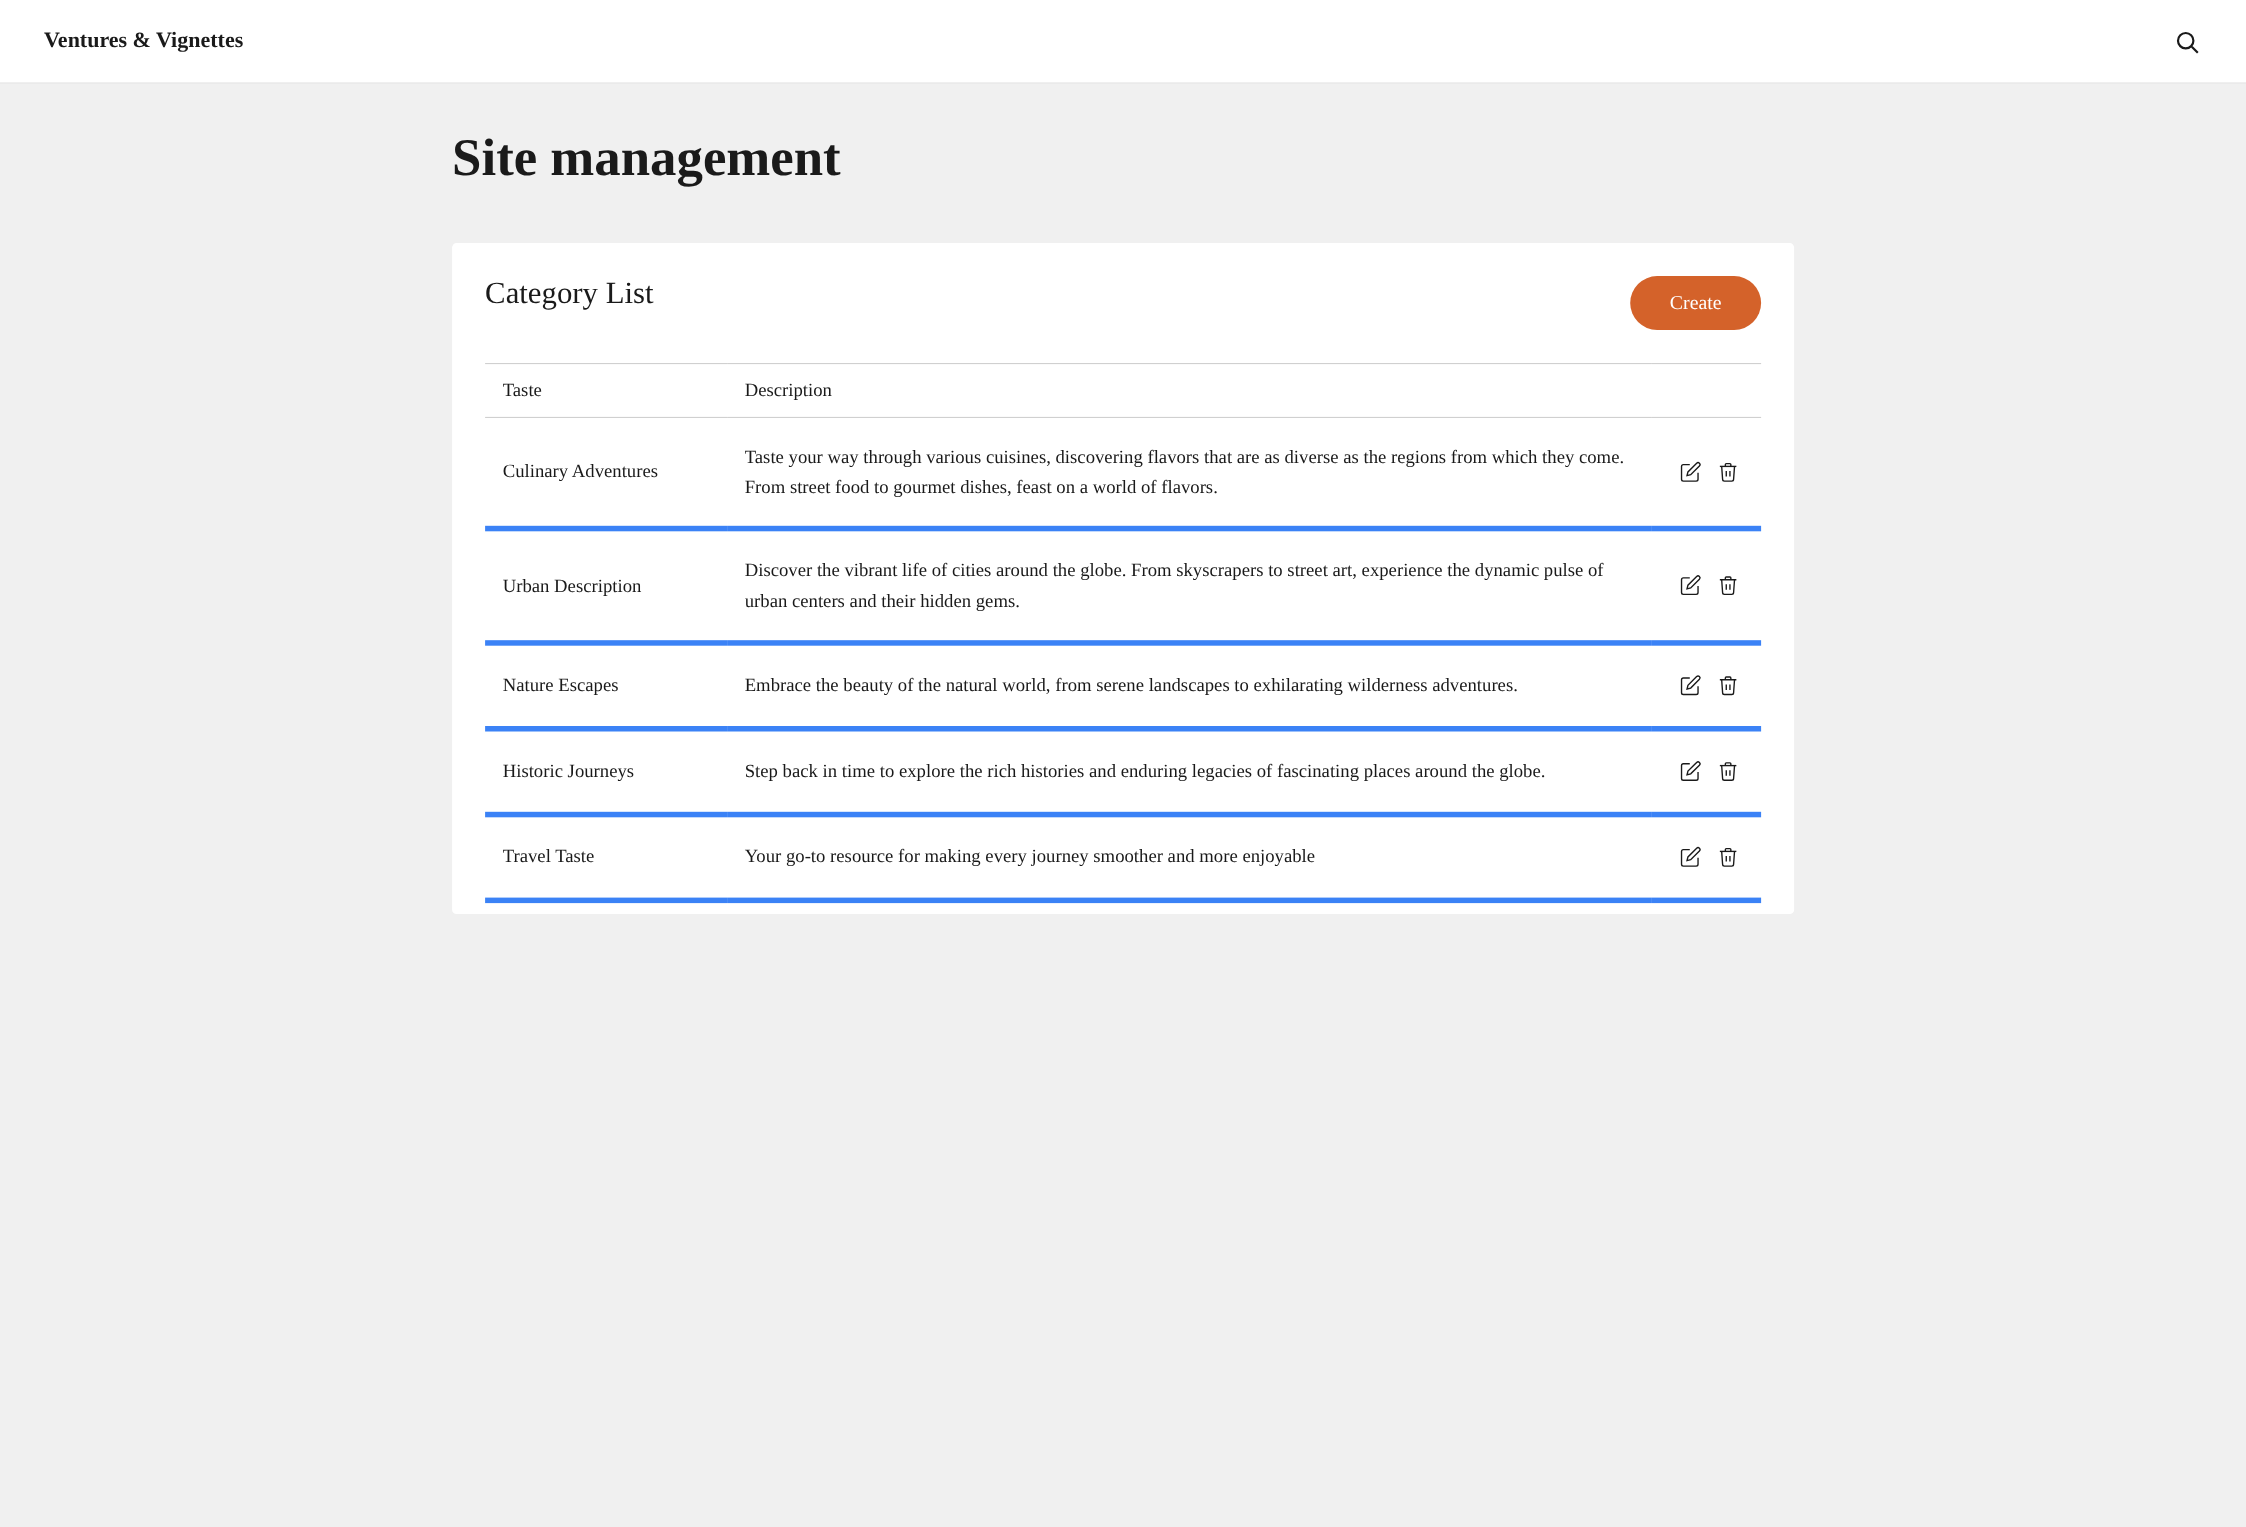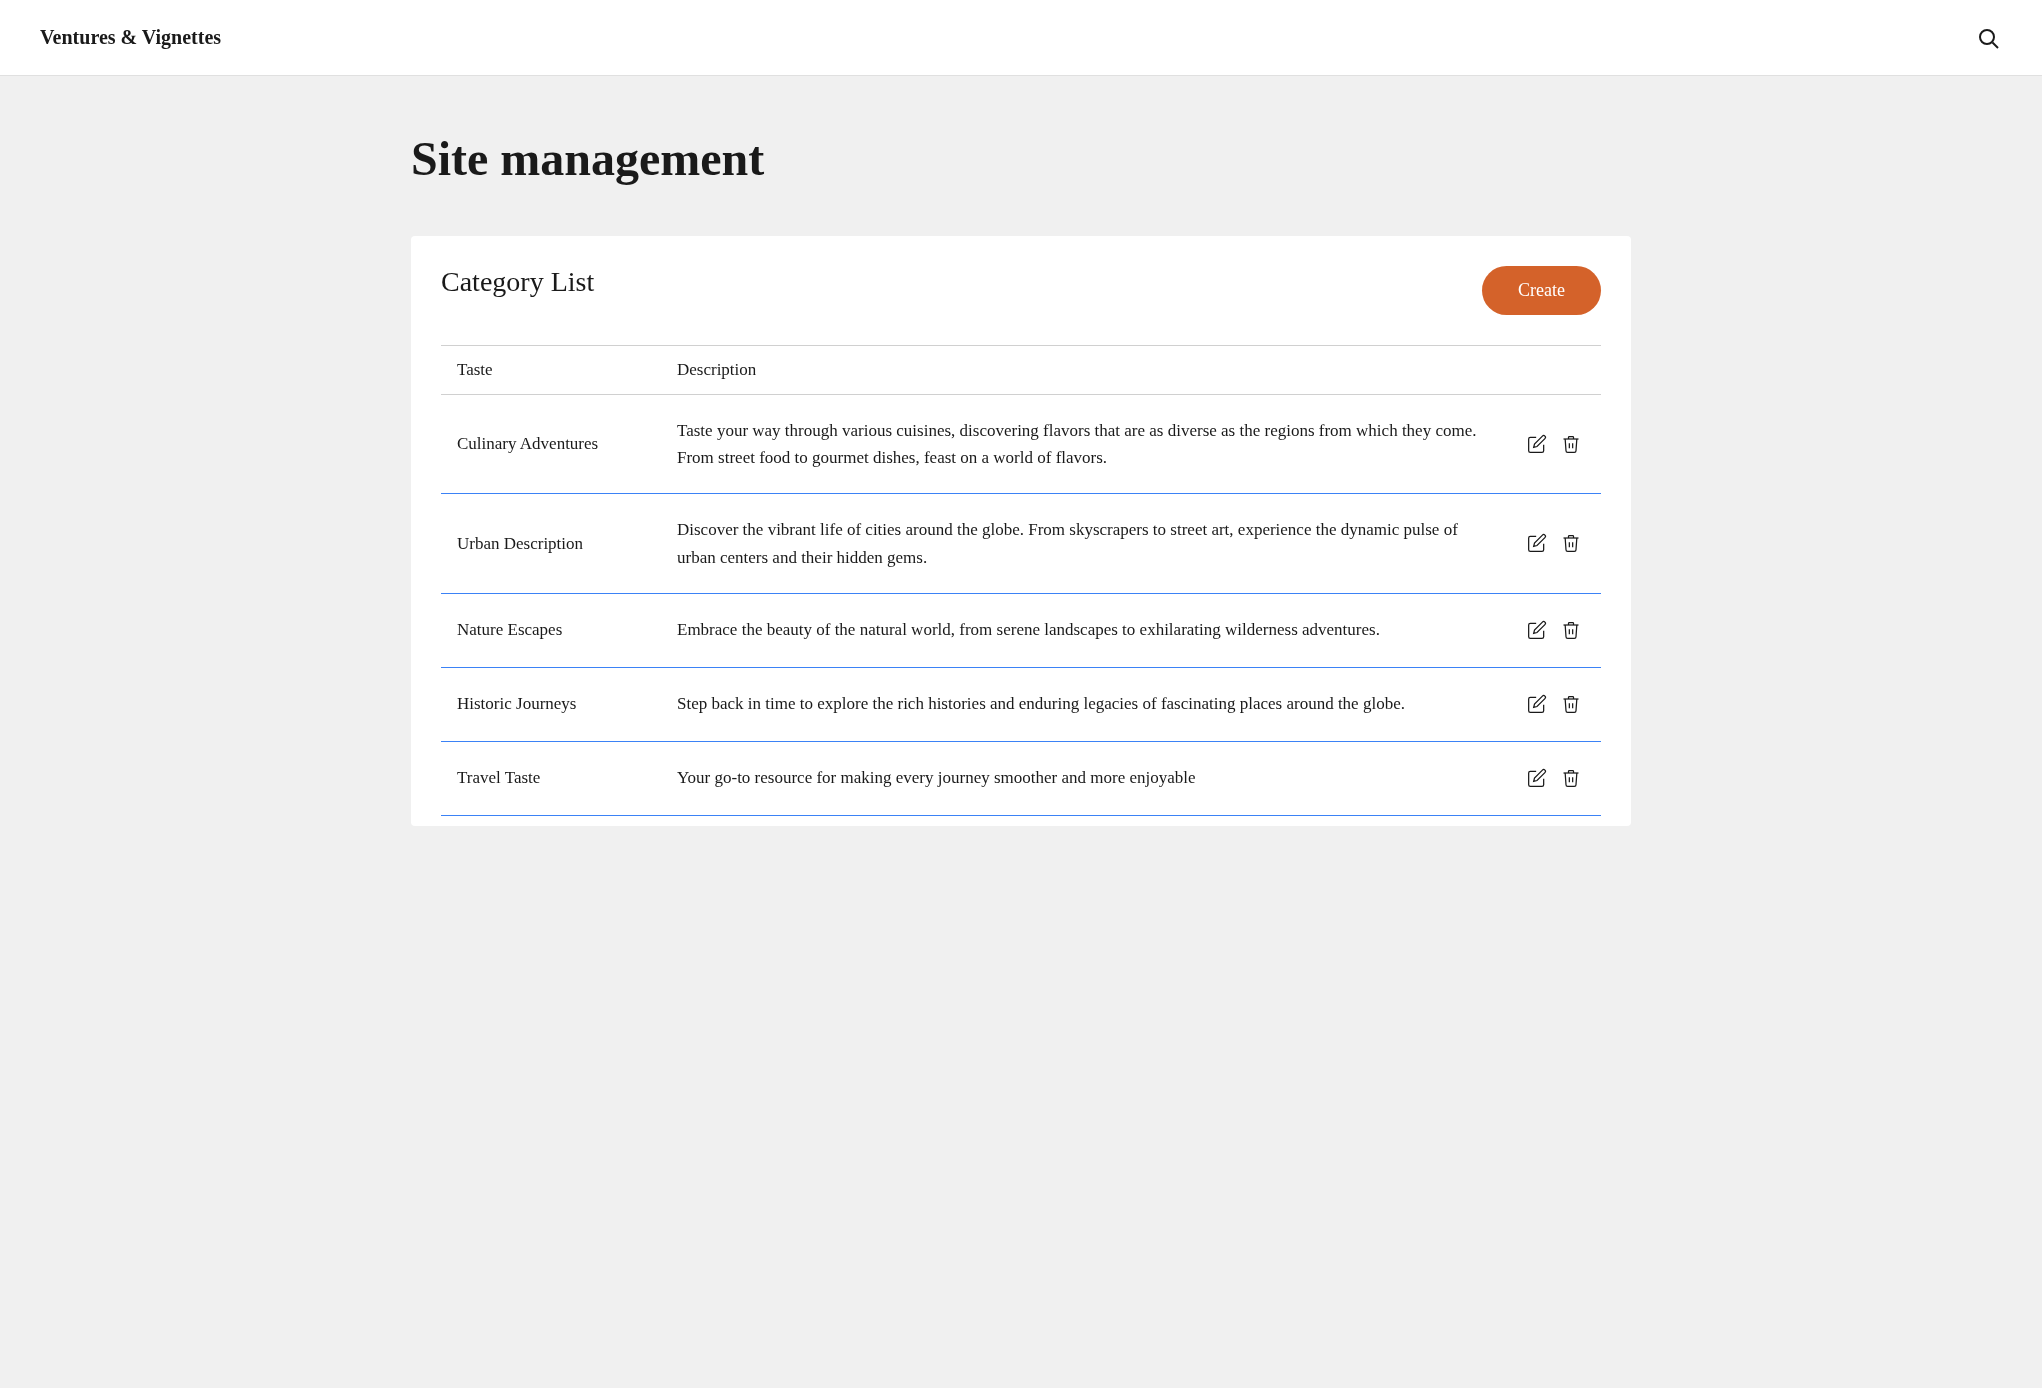--- a/index.html
+++ b/index.html
@@ -53,7 +53,7 @@
     
     .main-content {
       max-width: 1300px;
-      margin: 16px auto;
+      margin: 1px auto;
       padding: 39px 40px 60px 40px;
     }
 

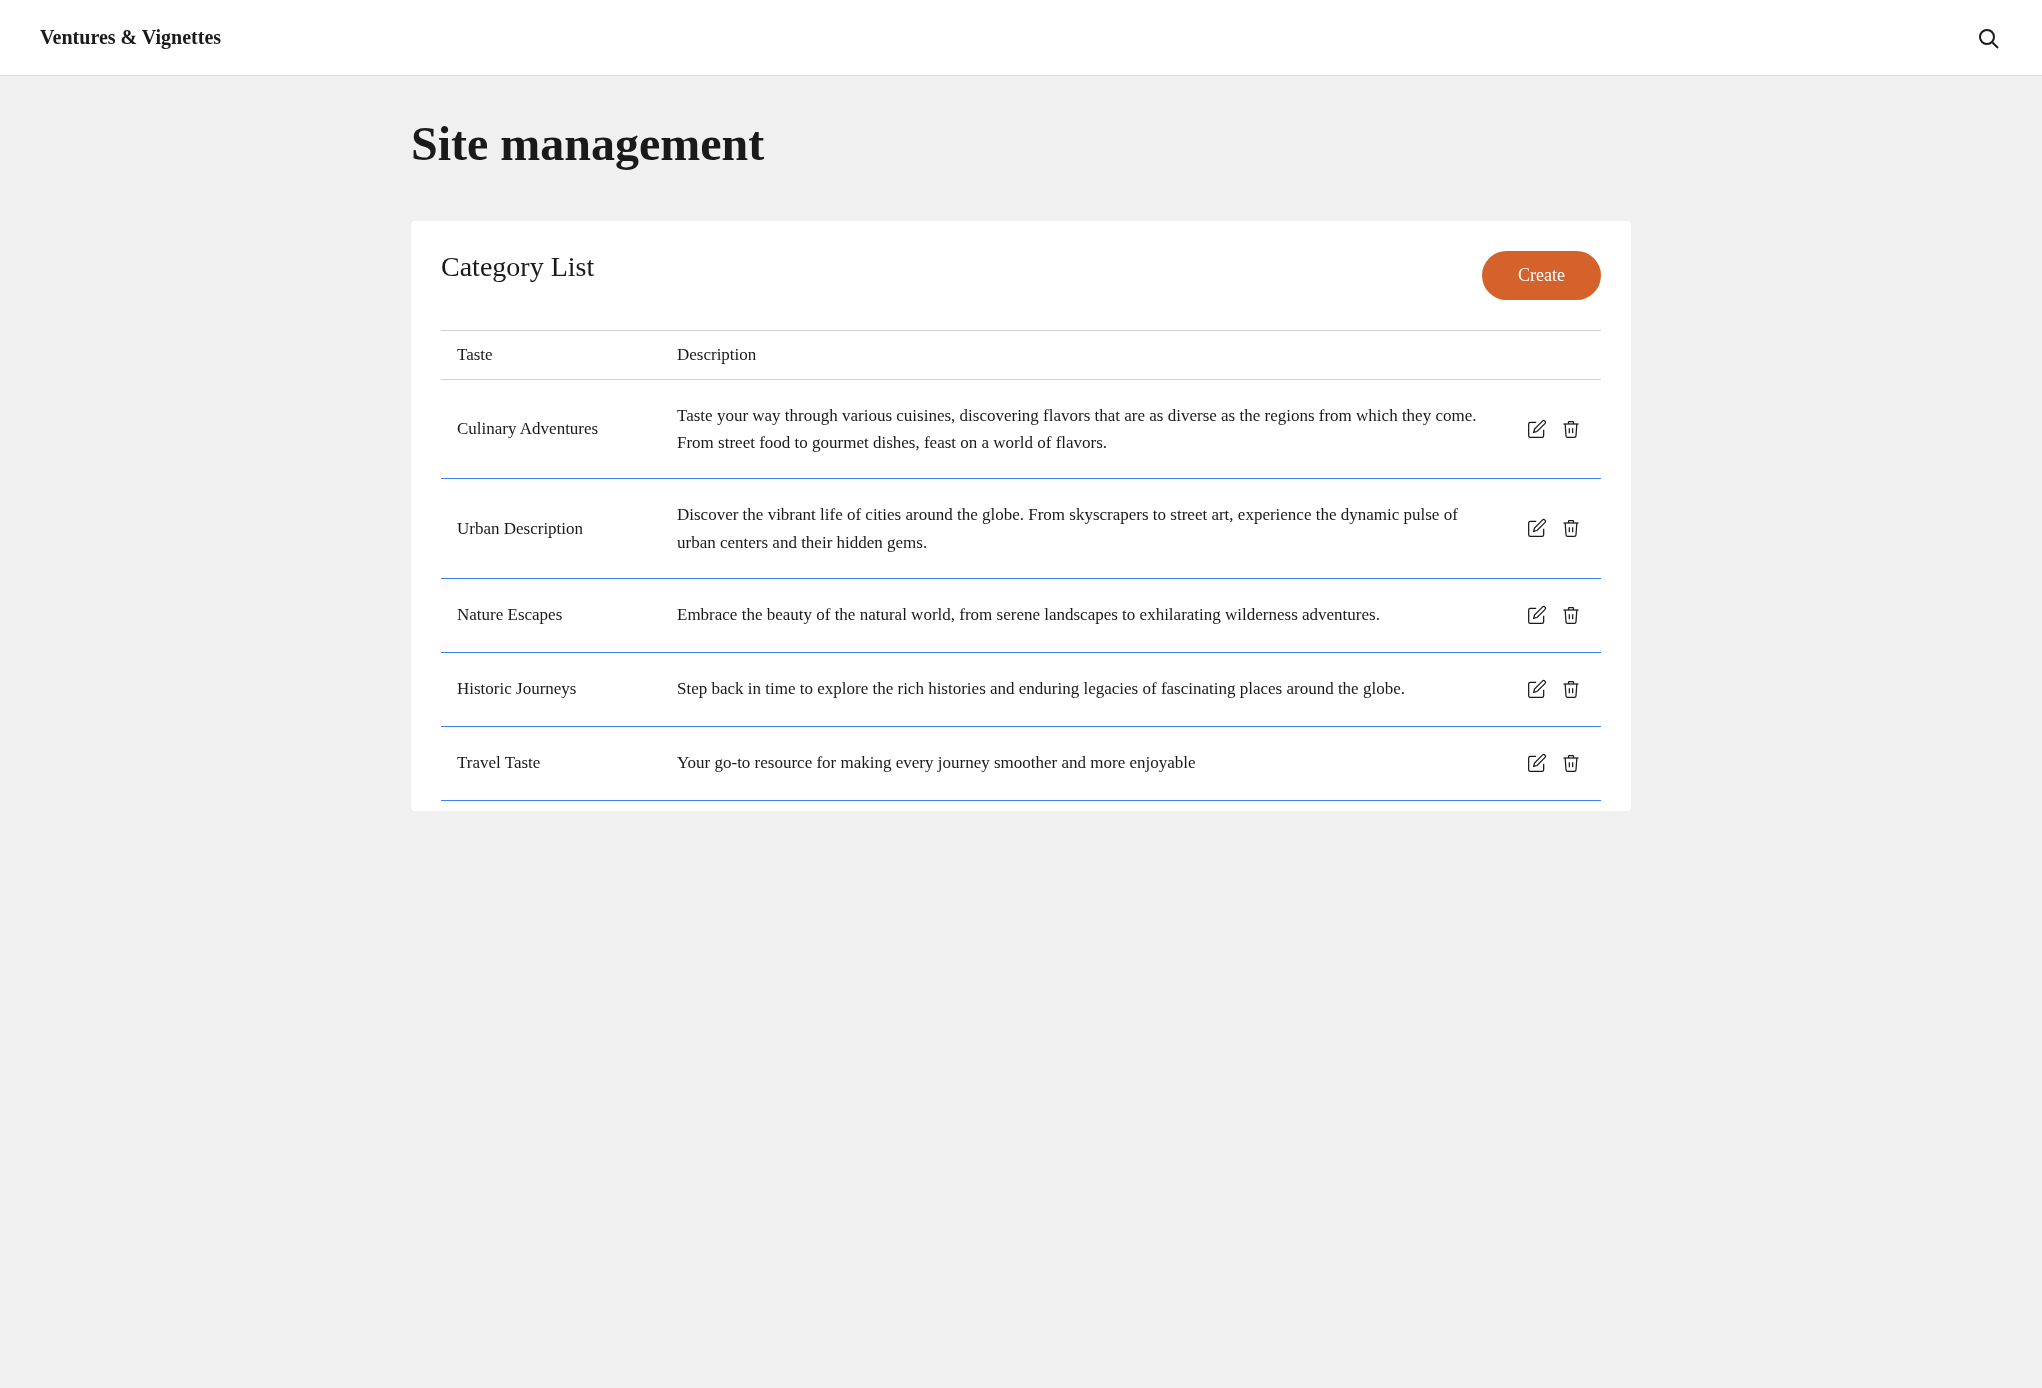--- a/index.html
+++ b/index.html
@@ -123,7 +123,7 @@
     }
 
     .category-table tbody tr {
-      border-bottom: 1px solid #3b82f6;
+      border-bottom: 5px solid #3b82f6;
     }
 
     .category-table tbody td {

